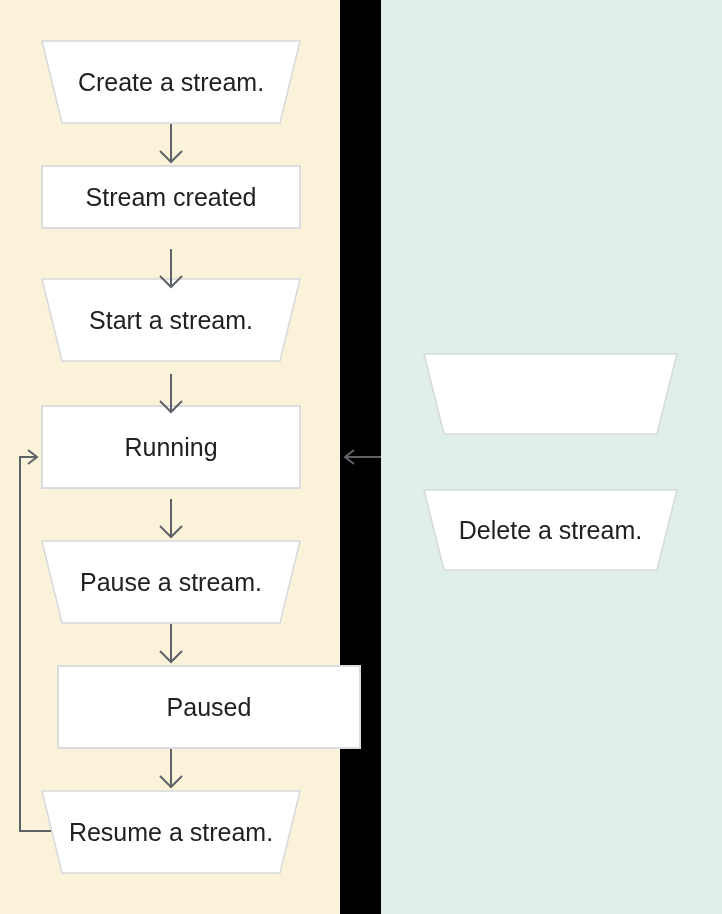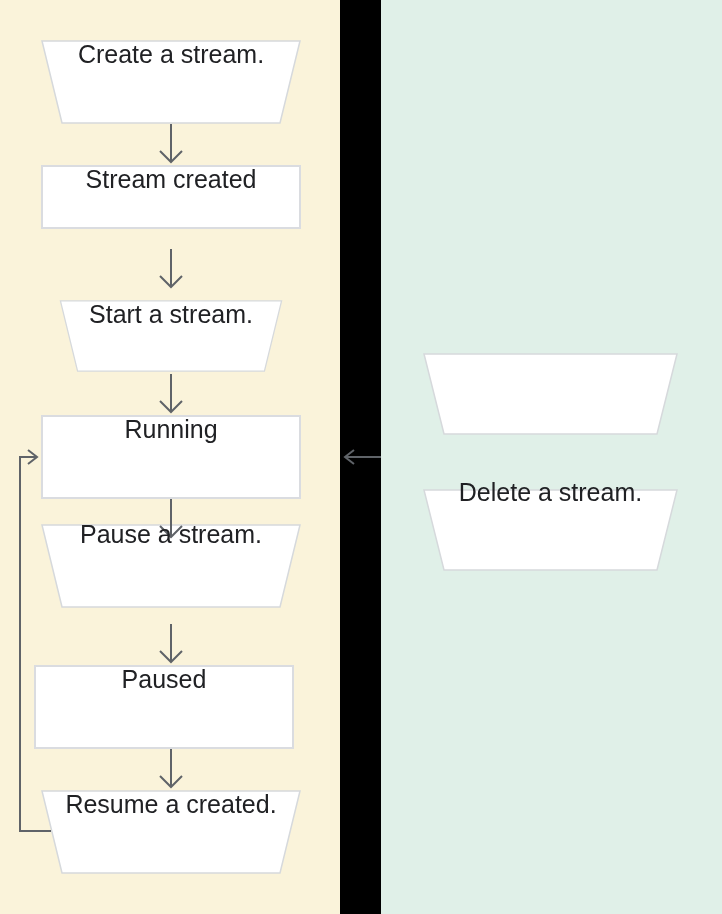--- a/index.html
+++ b/index.html
@@ -22,6 +22,7 @@
   .node {
     position: absolute;
     display: flex;
+    align-items: center;
     justify-content: center;
     box-sizing: border-box;
   }

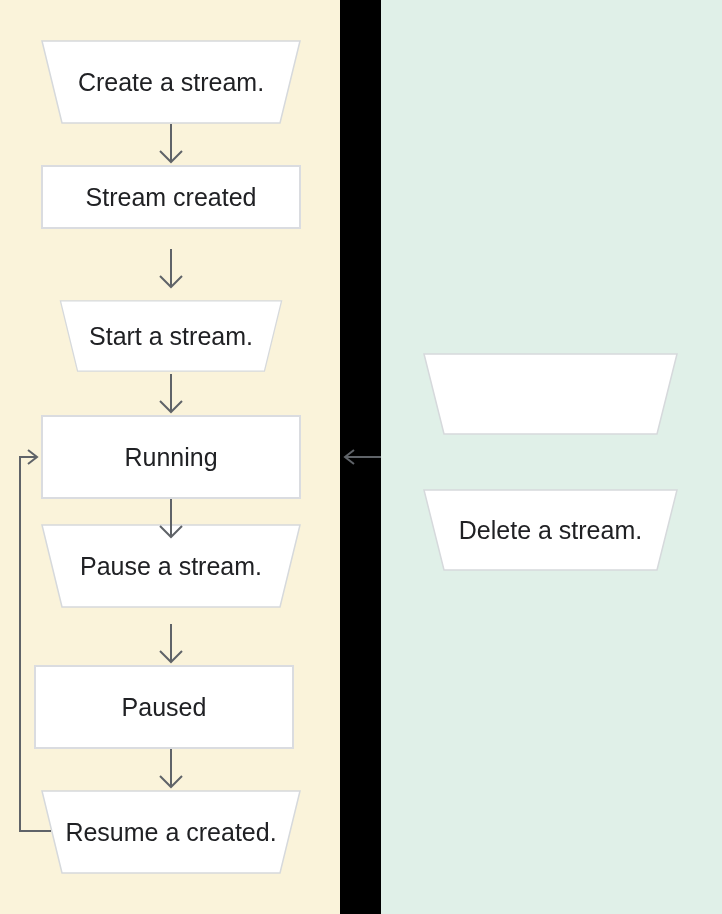--- a/index.html
+++ b/index.html
@@ -84,7 +84,7 @@
   <div class="label">Stream created</div>
 </div>
 
-<div class="node" style="left:41px; top:300px; width:260px; height:72px">
+<div class="node" style="left:41px; top:278px; width:260px; height:84px">
   <svg class="shape" viewBox="0 0 260 84">
     <polygon class="trap-poly" points="1,1 259,1 239,83 21,83"></polygon>
   </svg>

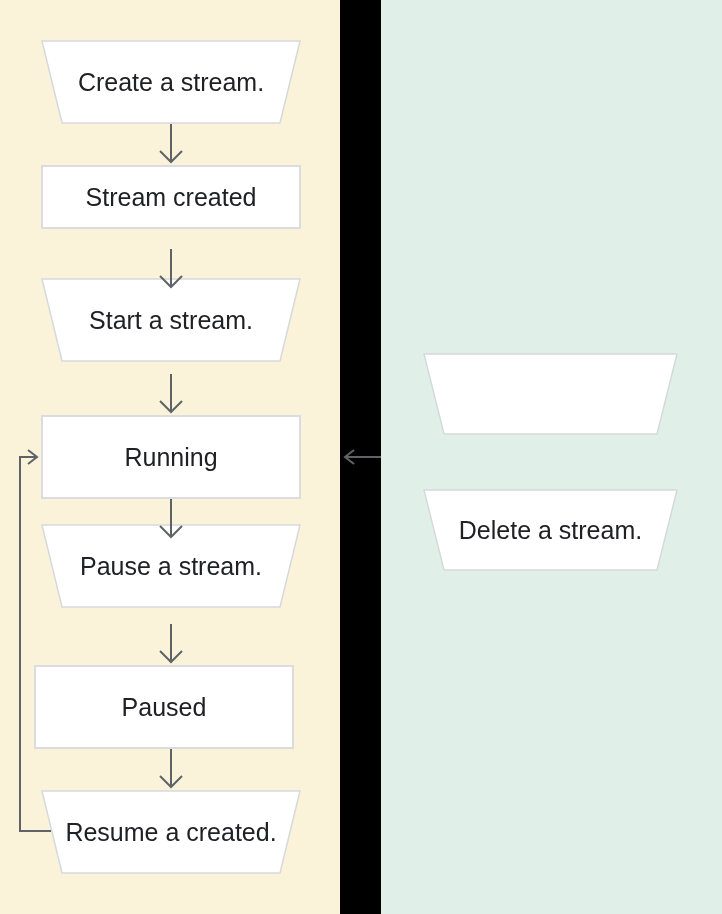--- a/index.html
+++ b/index.html
@@ -91,7 +91,7 @@
   <div class="label">Start a stream.</div>
 </div>
 
-<div class="node" style="left:41px; top:415px; width:260px; height:84px">
+<div class="node" style="left:41px; top:405px; width:260px; height:84px">
   <div class="rect-shape"></div>
   <div class="label">Running</div>
 </div>

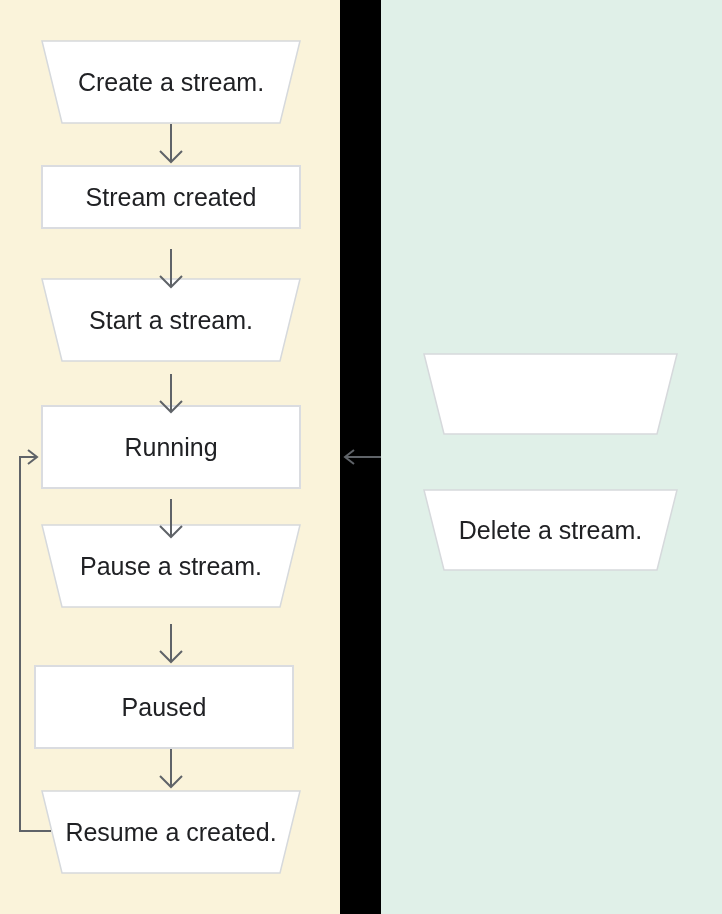--- a/index.html
+++ b/index.html
@@ -96,7 +96,7 @@
   <div class="label">Running</div>
 </div>
 
-<div class="node" style="left:41px; top:520px; width:260px; height:92px">
+<div class="node" style="left:41px; top:536px; width:260px; height:92px">
   <svg class="shape" viewBox="0 0 260 84">
     <polygon class="trap-poly" points="1,1 259,1 239,83 21,83"></polygon>
   </svg>

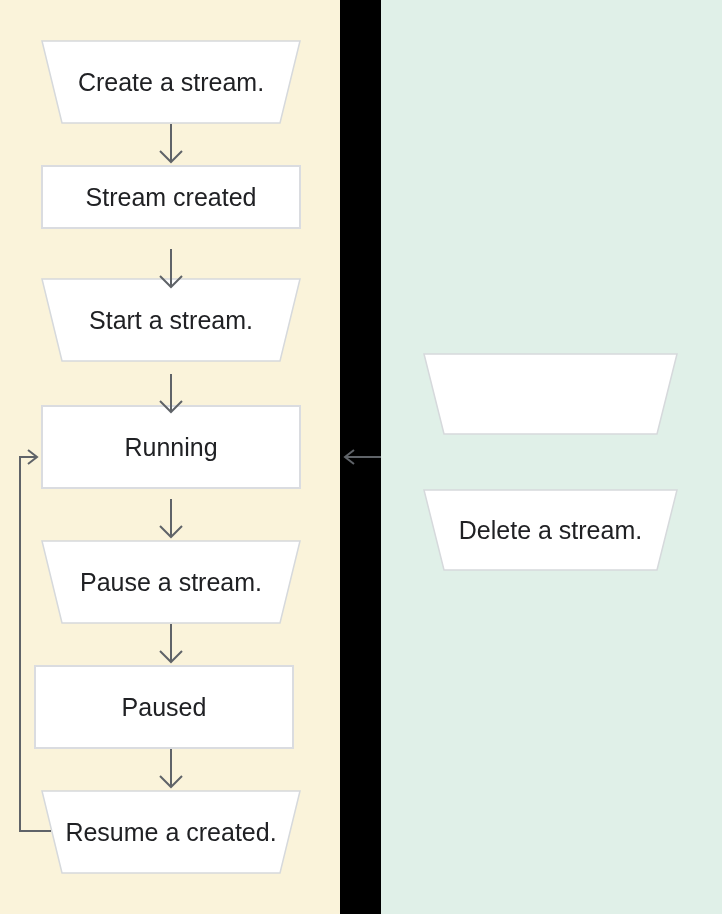--- a/index.html
+++ b/index.html
@@ -103,7 +103,7 @@
   <div class="label">Pause a stream.</div>
 </div>
 
-<div class="node" style="left:34px; top:665px; width:260px; height:84px">
+<div class="node" style="left:57px; top:665px; width:304px; height:84px">
   <div class="rect-shape"></div>
   <div class="label">Paused</div>
 </div>

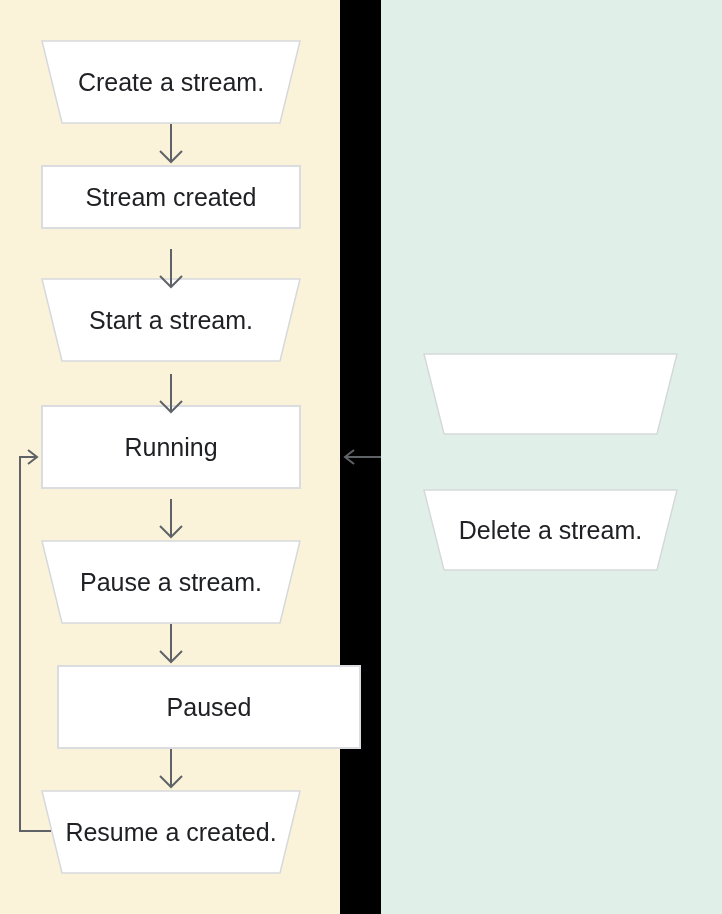--- a/index.html
+++ b/index.html
@@ -112,7 +112,7 @@
   <svg class="shape" viewBox="0 0 260 84">
     <polygon class="trap-poly" points="1,1 259,1 239,83 21,83"></polygon>
   </svg>
-  <div class="label">Resume a created.</div>
+  <div class="label">Resume a stream.</div>
 </div>
 
 <div class="node" style="left:423px; top:353px; width:255px; height:82px">

